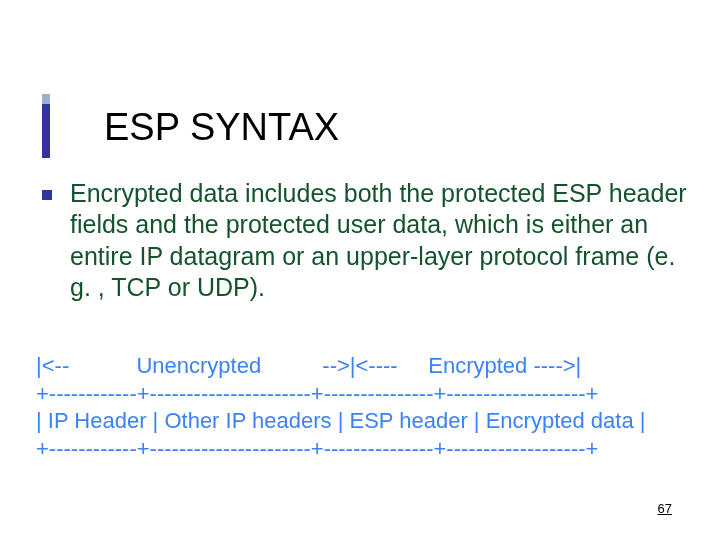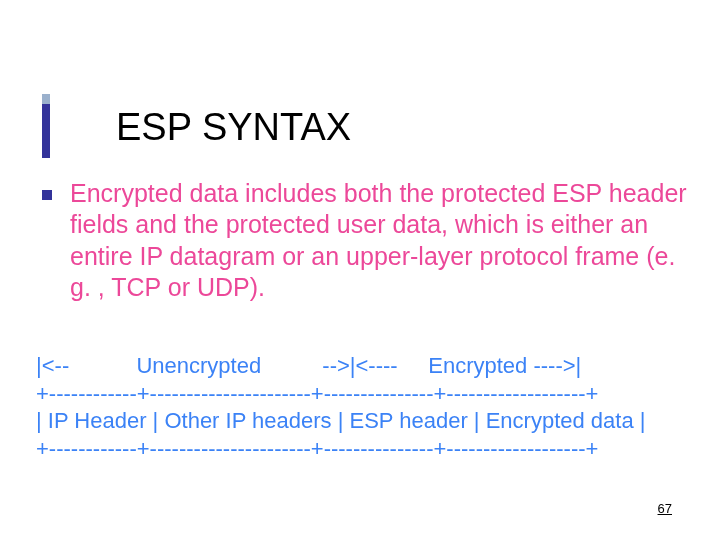--- a/index.html
+++ b/index.html
@@ -29,7 +29,7 @@
   }
   .title {
     position: absolute;
-    left: 116px;
+    left: 104px;
     top: 106px;
     font-size: 38px;
     color: #000;

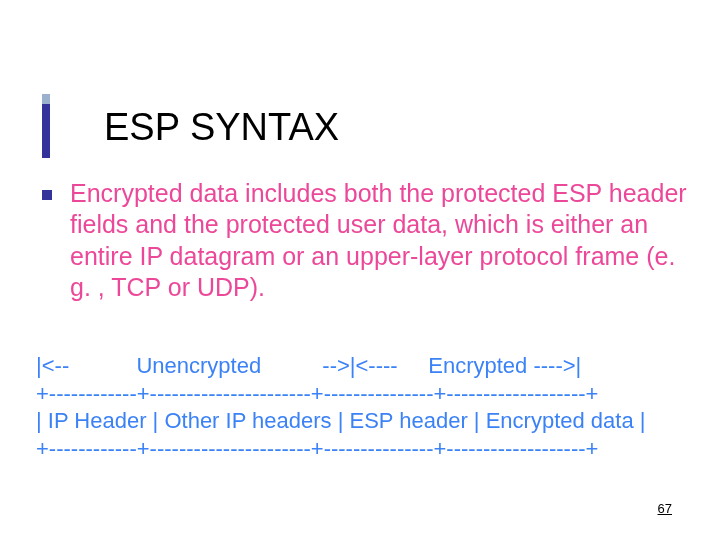--- a/index.html
+++ b/index.html
@@ -50,7 +50,7 @@
     right: 30px;
     font-size: 25px;
     line-height: 1.25;
-    color: #ec4899;
+    color: #14532d;
   }
   .diagram {
     position: absolute;

